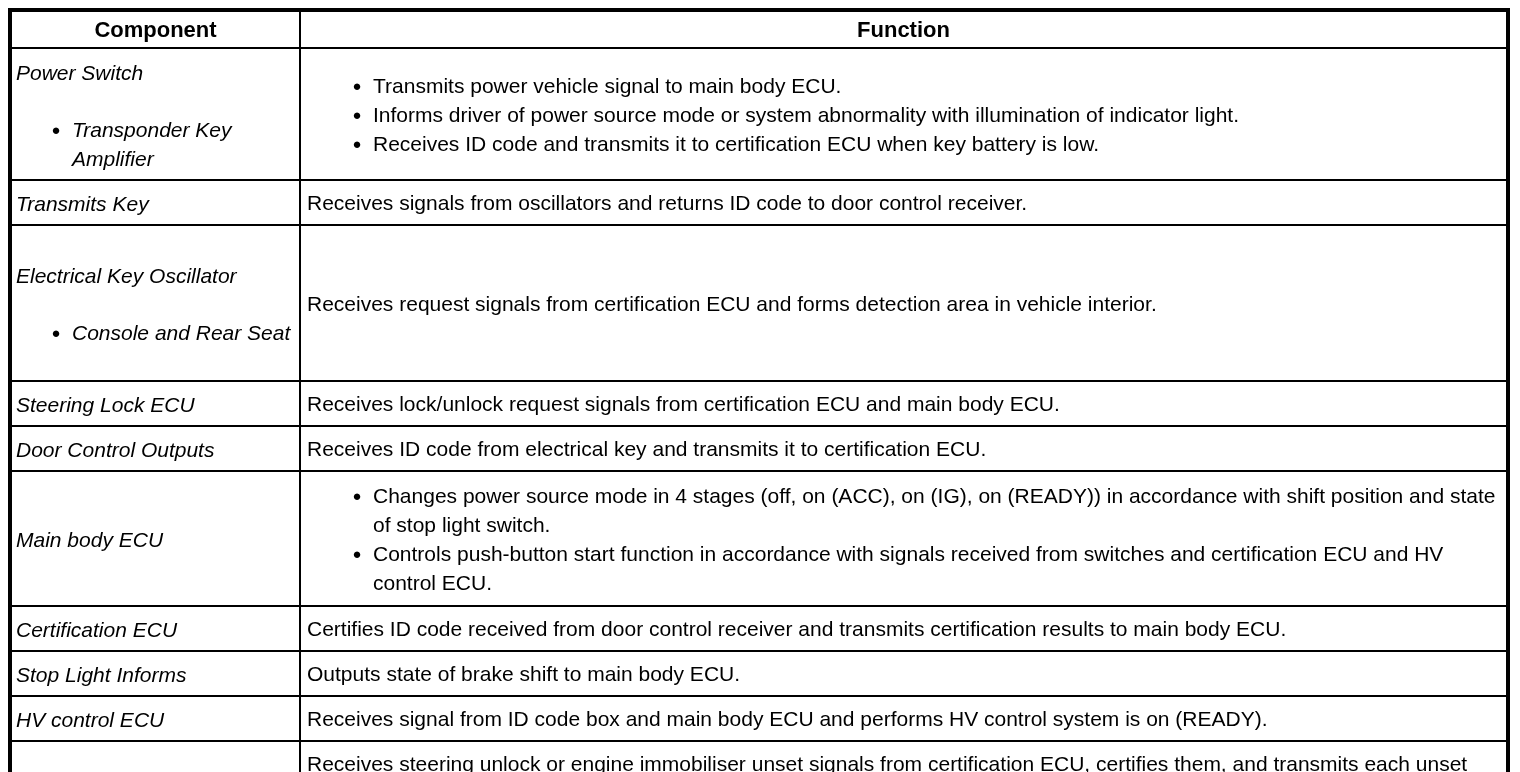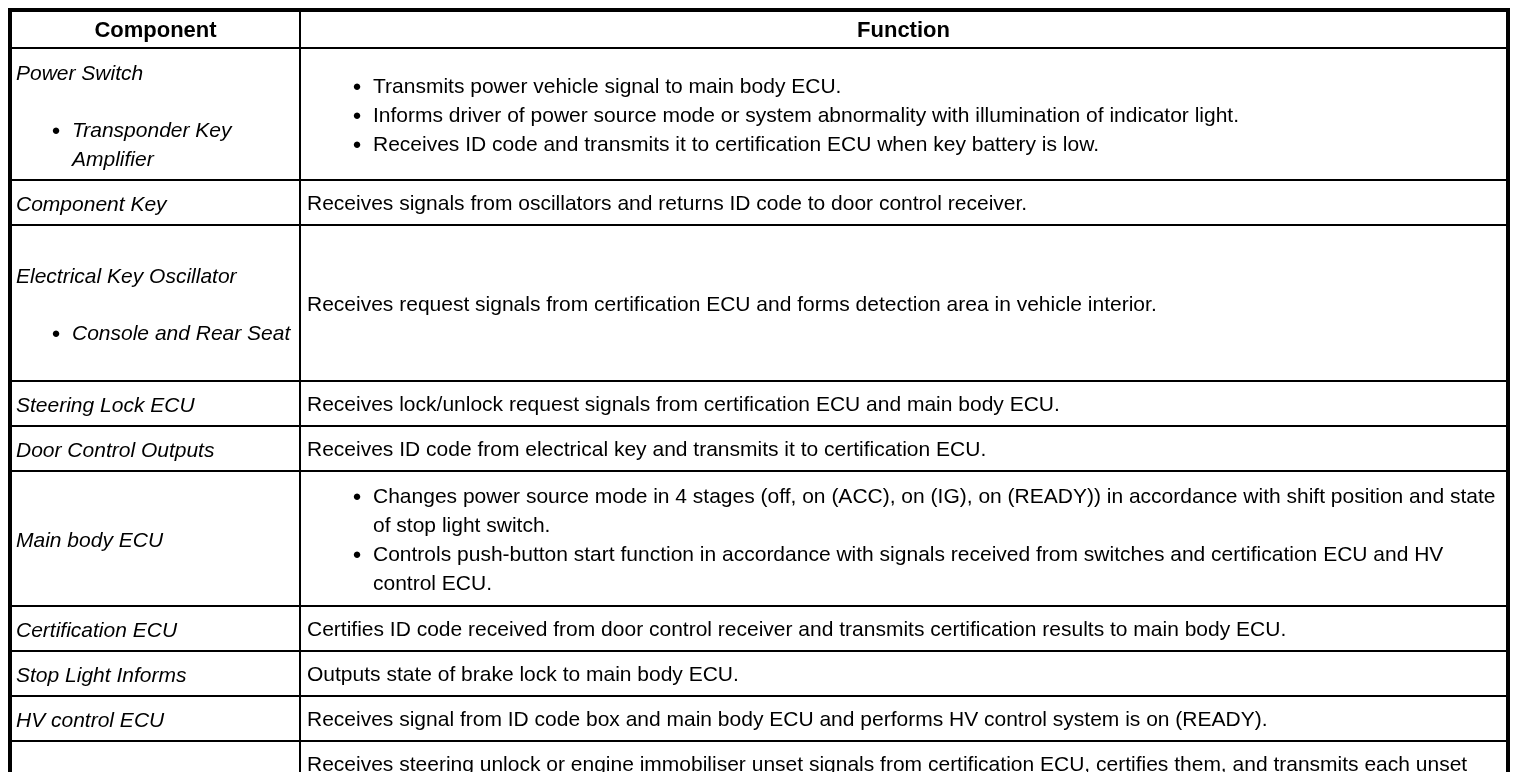--- a/index.html
+++ b/index.html
@@ -93,7 +93,7 @@
 
     <tr style="height:39px;">
       <td class="comp-cell">
-        <span class="comp-title">Component Key</span>
+        <span class="comp-title">Transmits Key</span>
       </td>
       <td class="func-cell">
         <span>Receives signals from oscillators and returns ID code to door control receiver.</span>

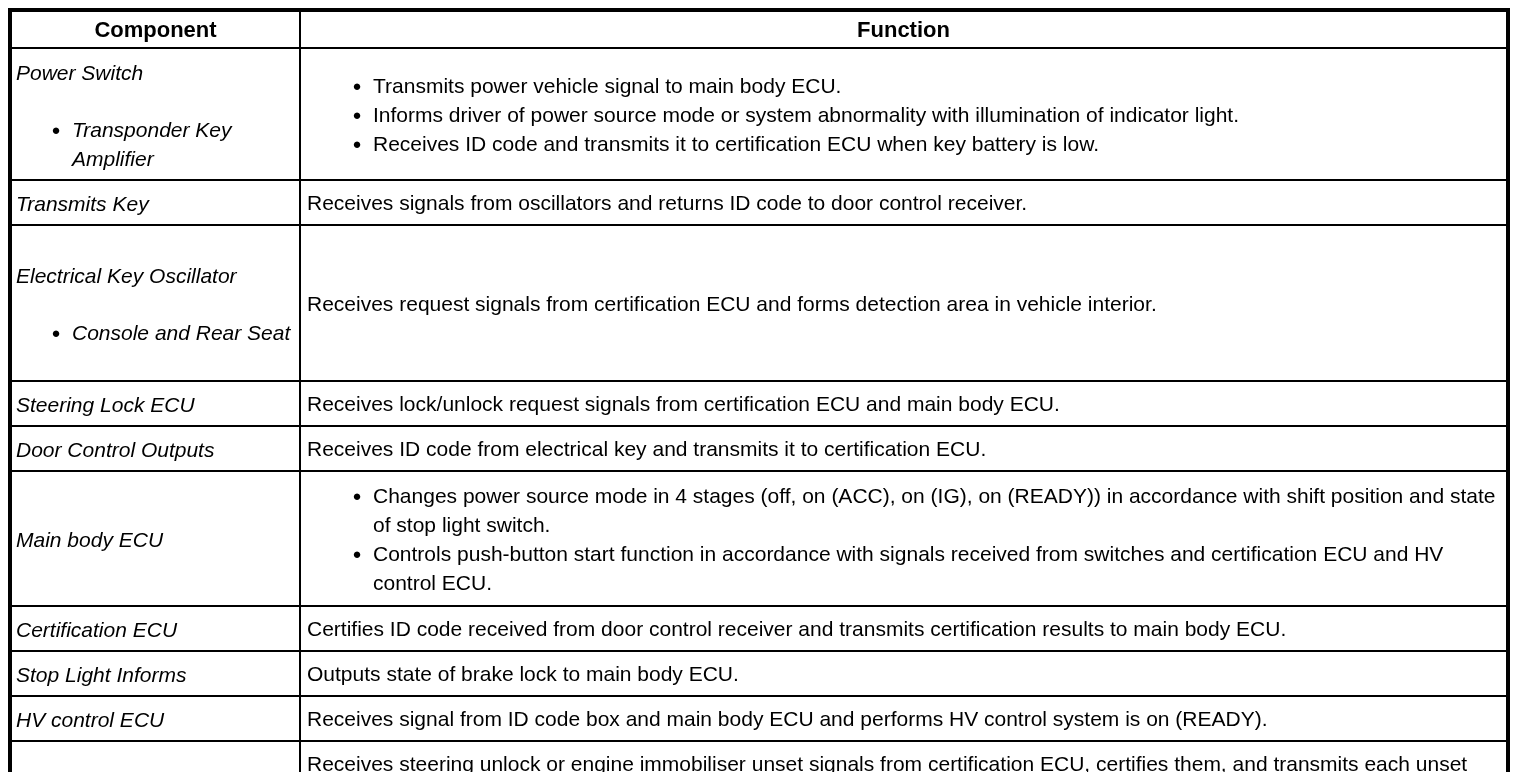--- a/index.html
+++ b/index.html
@@ -161,7 +161,7 @@
         <span class="comp-title">Stop Light Informs</span>
       </td>
       <td class="func-cell">
-        <span>Outputs state of brake lock to main body ECU.</span>
+        <span>Outputs state of brake shift to main body ECU.</span>
       </td>
     </tr>
 

